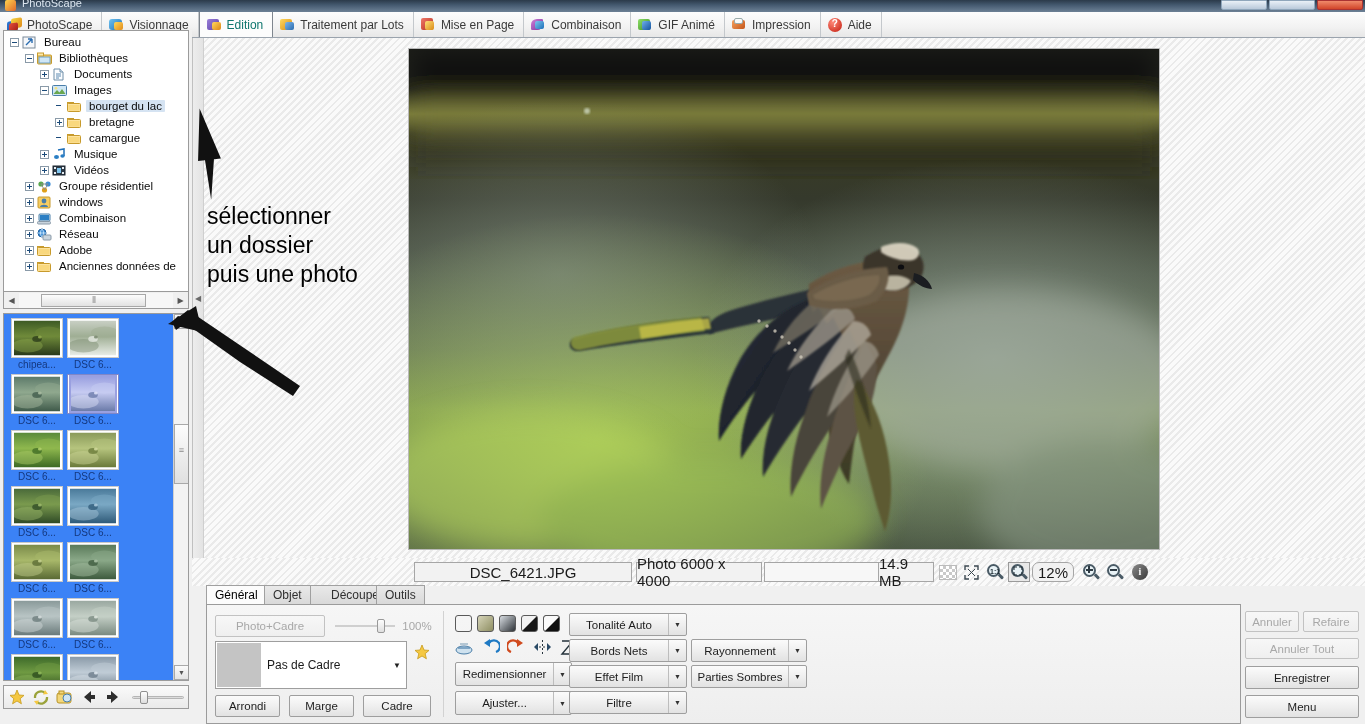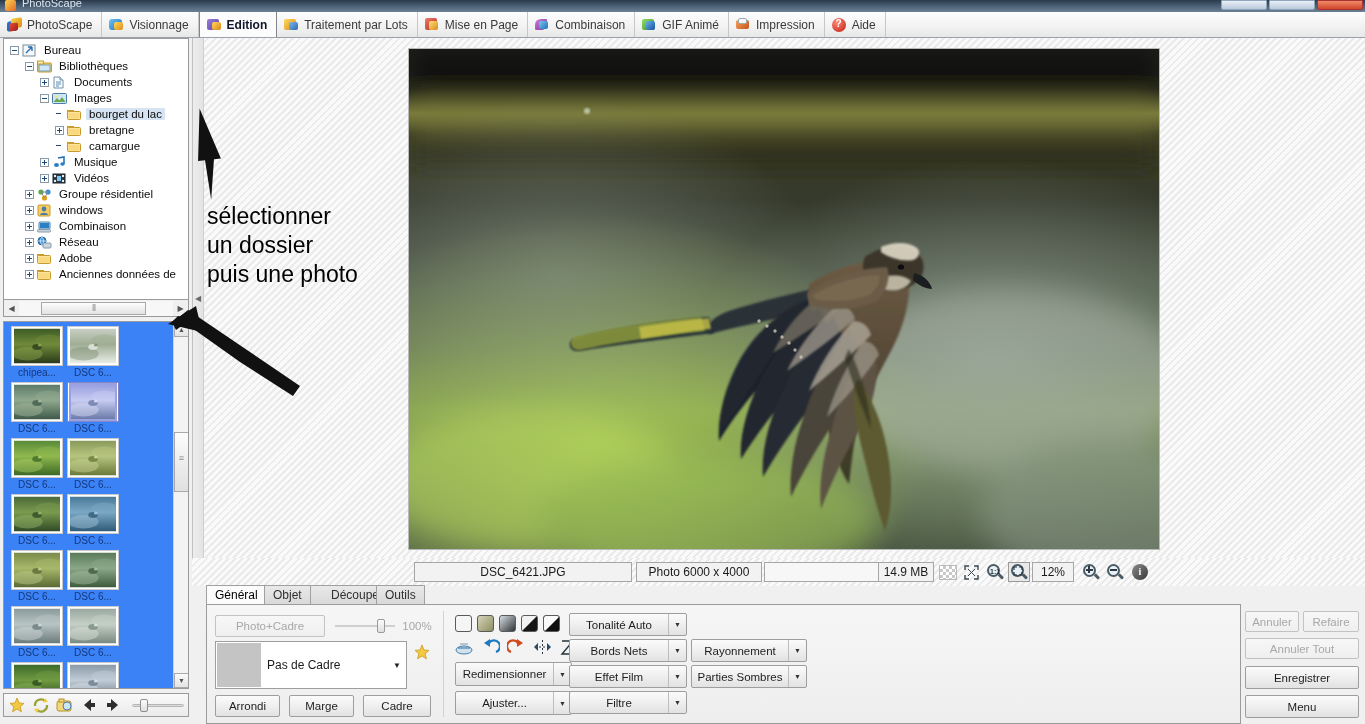--- a/index.html
+++ b/index.html
@@ -43,7 +43,7 @@
     border-right: 1px solid #c4c8cc; cursor: default; position: relative;
   }
   .modetab.active {
-    background: #fcfcfc; color: #0f172a; font-weight: bold;
+    background: #fcfcfc; color: #0f766e; font-weight: normal;
     border-left: 1px solid #7f868e; border-right: 1px solid #7f868e;
     box-shadow: inset 0 -2px 0 #fcfcfc;
   }

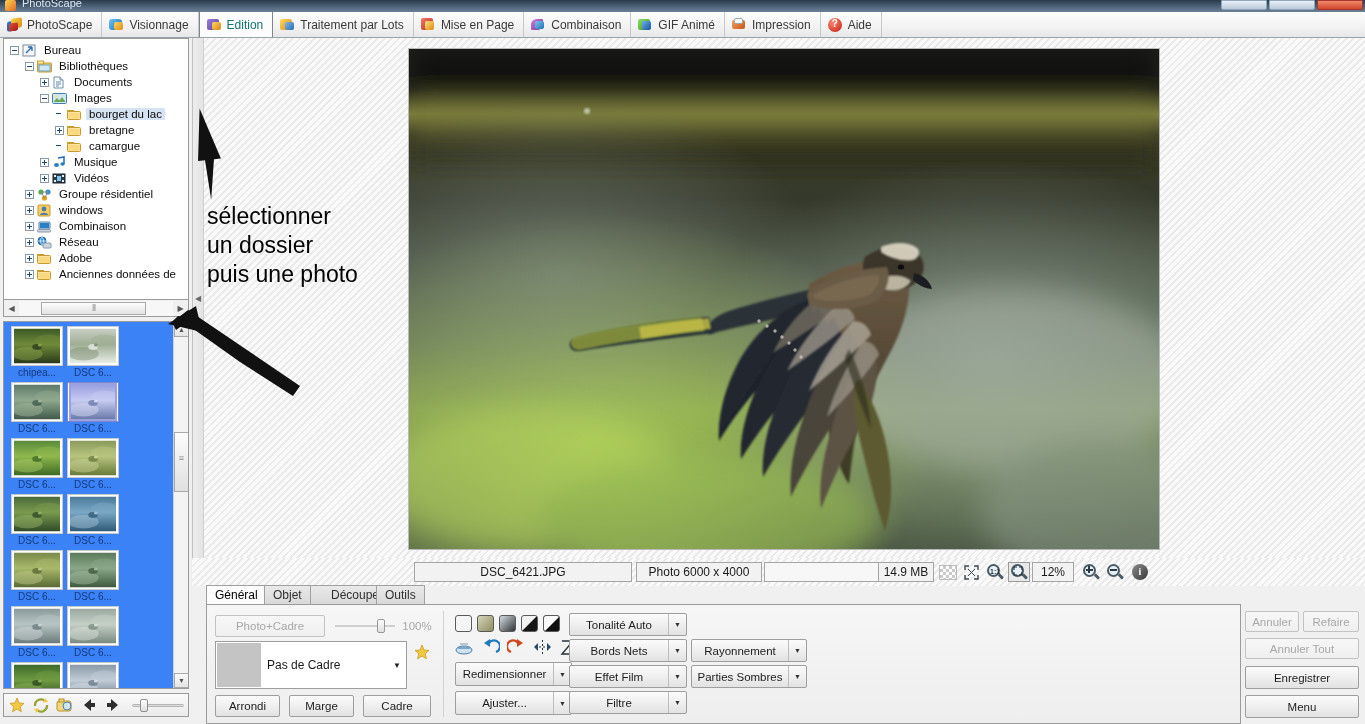--- a/index.html
+++ b/index.html
@@ -81,7 +81,7 @@
   .ic-aide b{position:absolute;left:0;top:0;width:14px;height:14px;color:#fff;font:bold 10px/14px "Liberation Sans",sans-serif;text-align:center;}
 
   
-  .leftcol { position: absolute; left: 0; top: 38px; width: 192px; height: 532px; background: #f0f0f0; }
+  .leftcol { position: absolute; left: 0; top: 30px; width: 192px; height: 532px; background: #f0f0f0; }
 
   .tree {
     position: absolute; left: 3px; top: 0px; width: 186px; height: 262px;

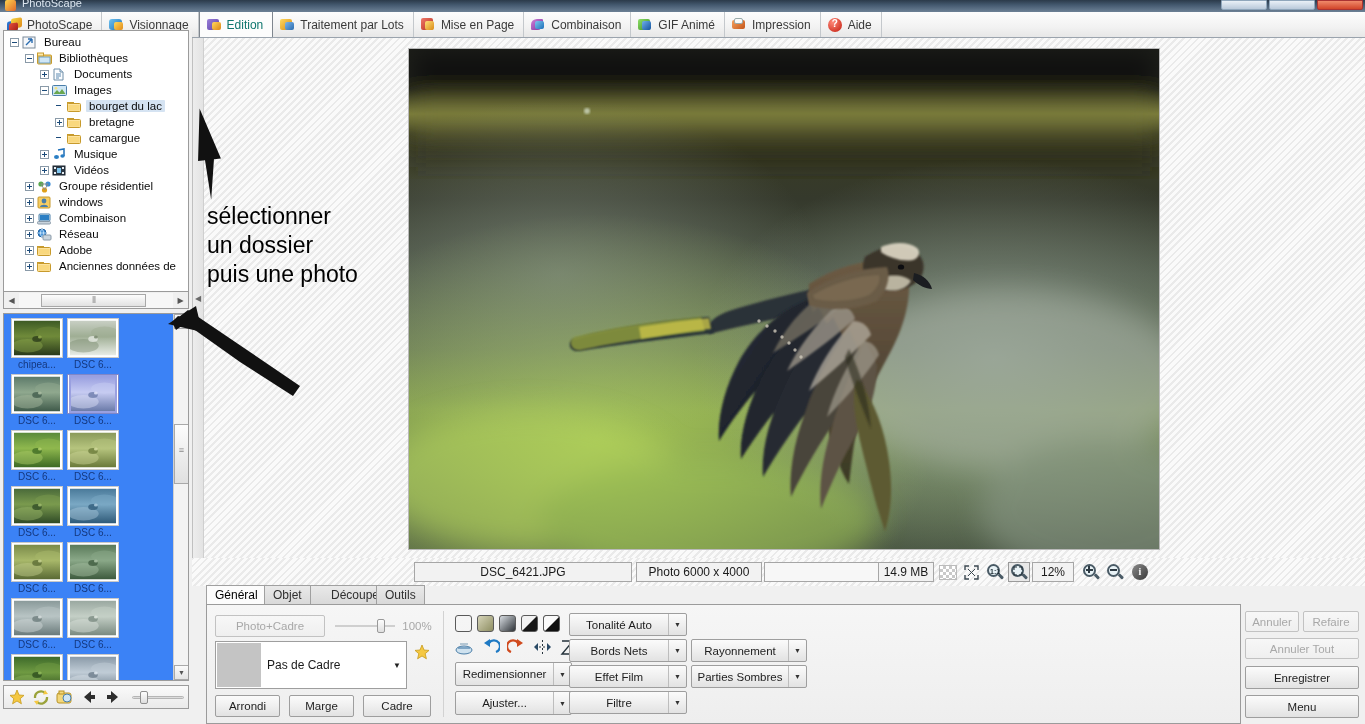--- a/index.html
+++ b/index.html
@@ -174,7 +174,7 @@
   }
   .sfield {
     position: absolute; top: 4px; height: 20px; background: #f2f2f2;
-    border: 1px solid #a6a6a6; font-size: 12px; color: #1a1a1a;
+    border: 1px solid #a6a6a6; font-size: 15px; color: #1a1a1a;
     display: flex; align-items: center; justify-content: center;
   }
   .sicon { position: absolute; top: 4px; width: 22px; height: 20px;

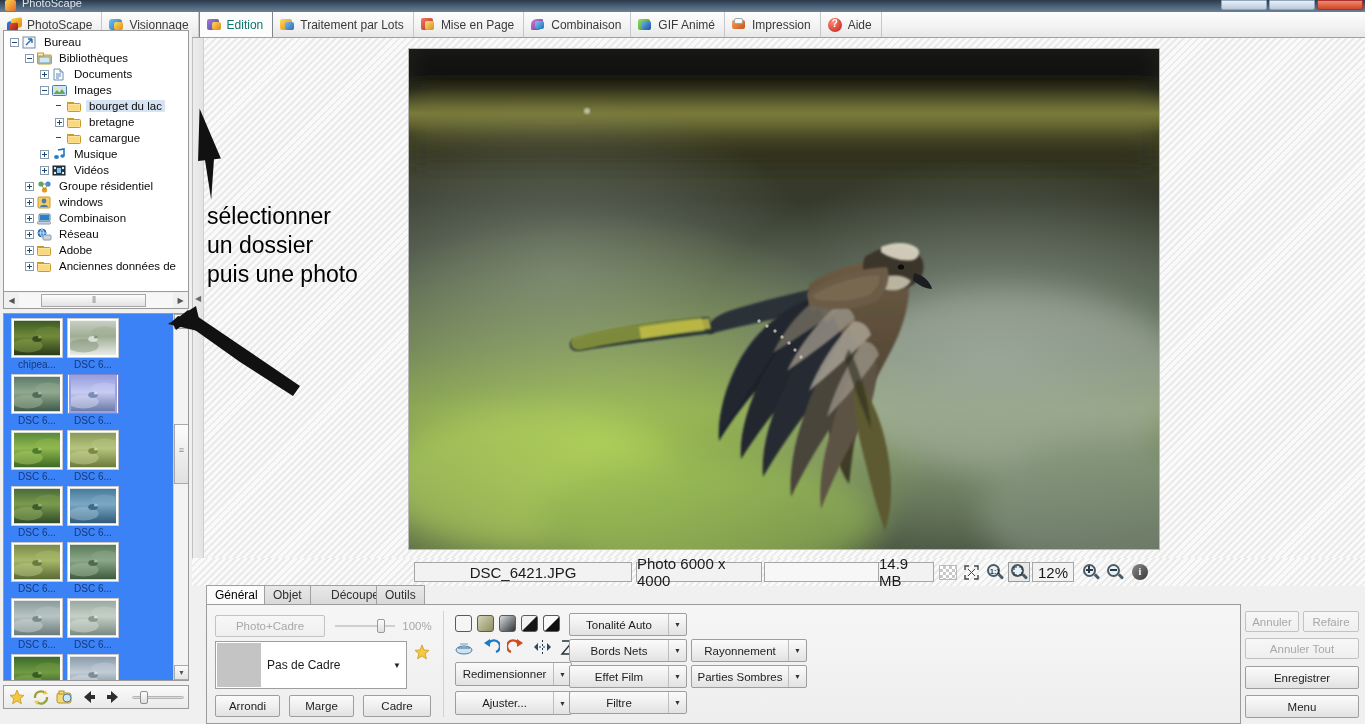--- a/index.html
+++ b/index.html
@@ -956,7 +956,7 @@
           </svg>
         </span>
     </div>
-    <div class="sfield" style="left:840px;width:42px;">12%</div>
+    <div class="sfield" style="left:840px;width:42px;border-radius:7px;">12%</div>
     <div class="sicon" style="left:888px;">
       <span class="magn">
           <span class="lens"></span>

